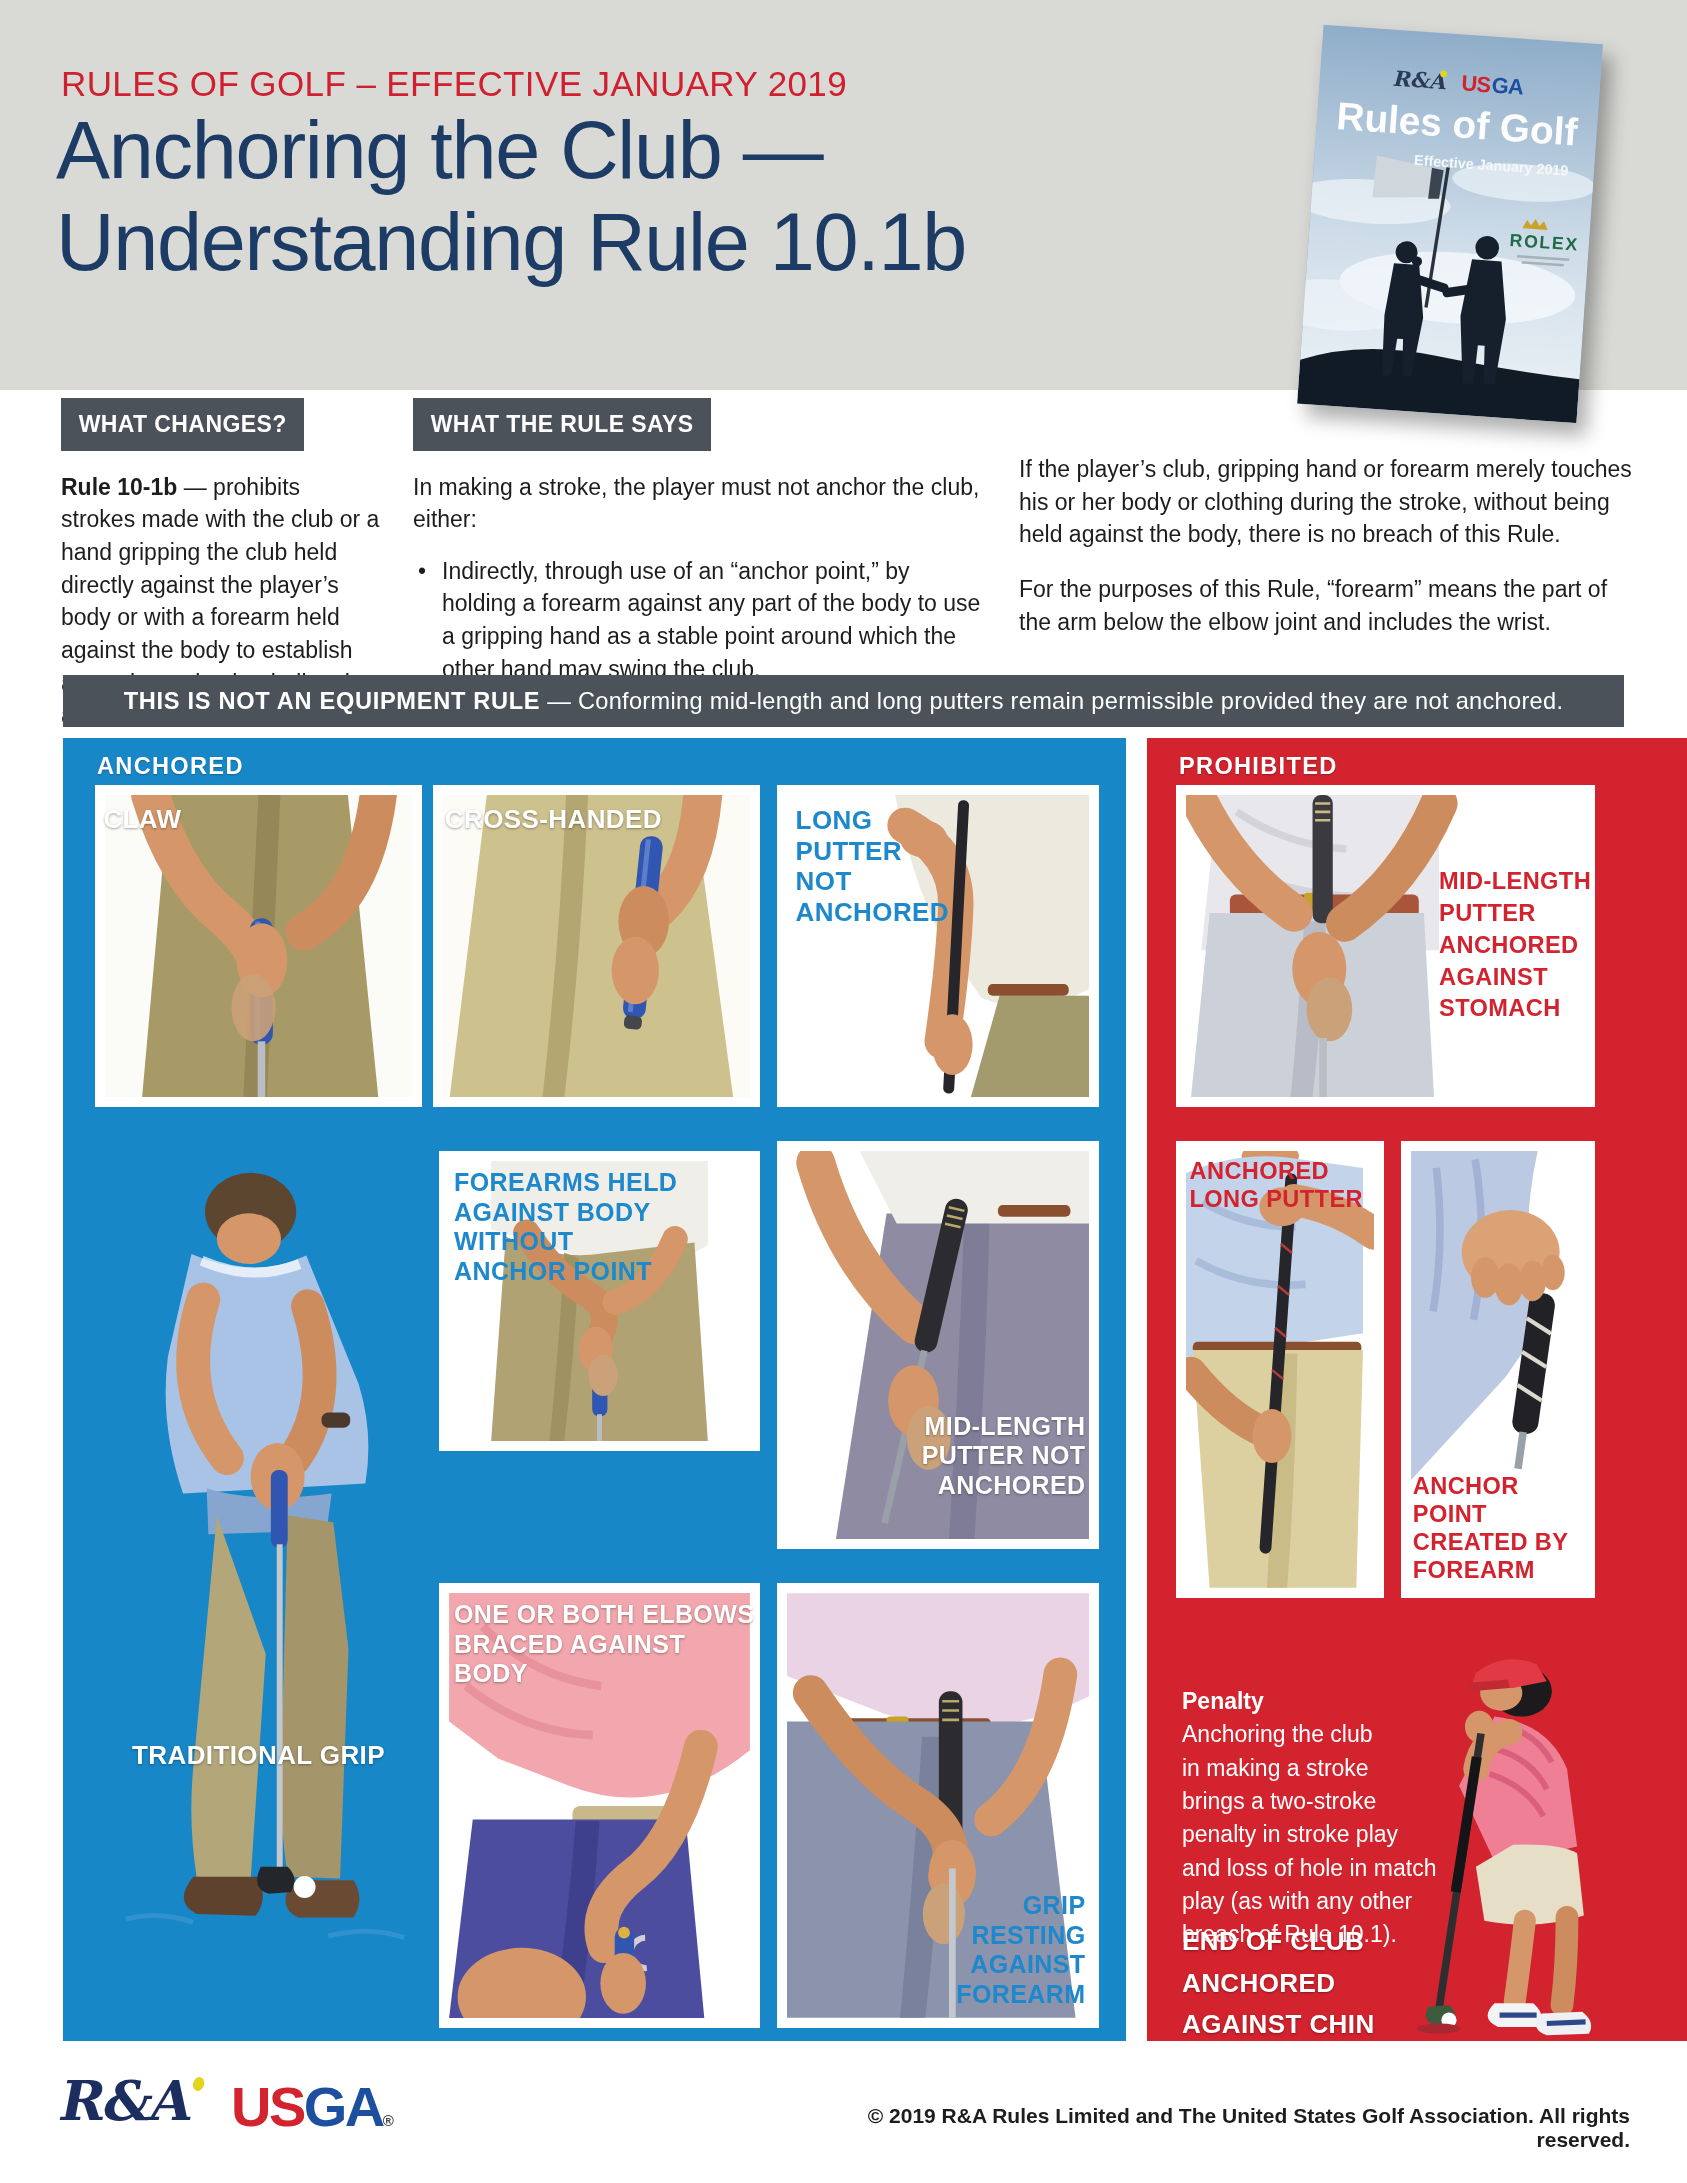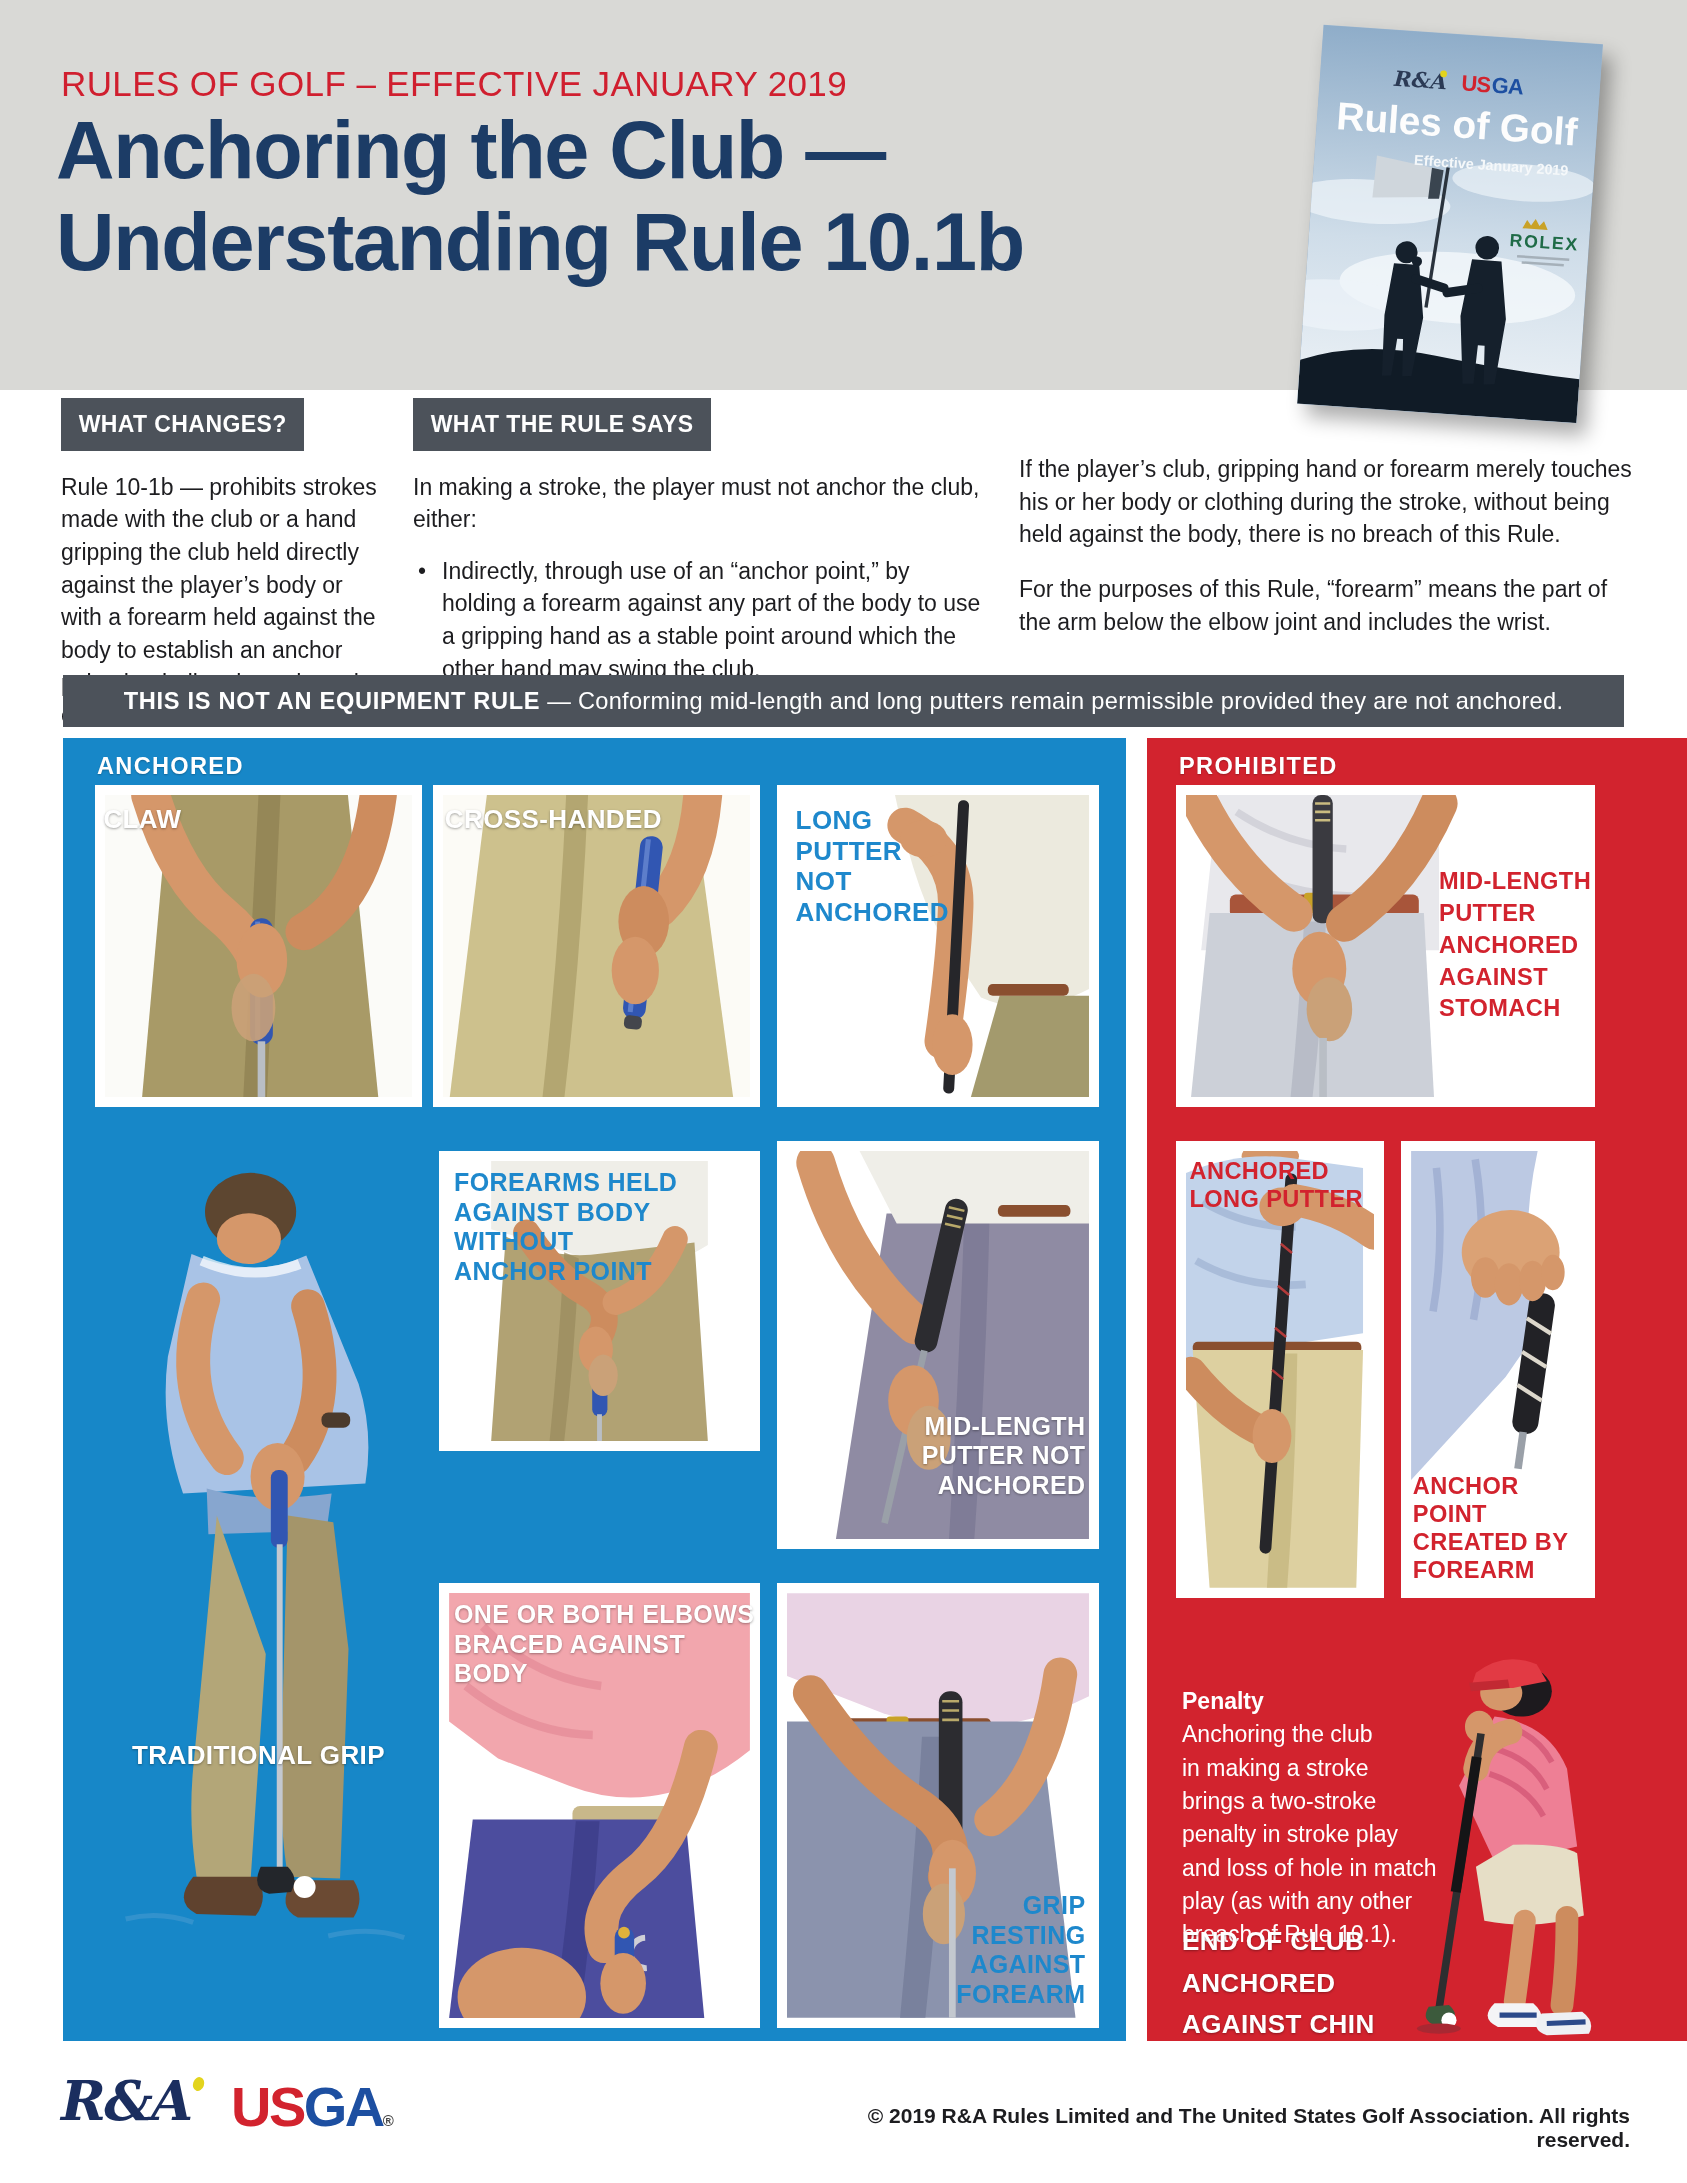--- a/index.html
+++ b/index.html
@@ -15,7 +15,7 @@
   
   .masthead{position:absolute;left:0;top:0;width:1687px;height:390px;background:#d9d9d6}
   .kicker{position:absolute;left:61px;top:64px;font-size:35px;font-weight:normal;color:var(--kicker);letter-spacing:0.4px}
-  .big-title{position:absolute;left:56px;top:105px;font-size:81px;font-weight:700;color:var(--navy);line-height:1.13;letter-spacing:-1.3px;white-space:pre-line}
+  .big-title{position:absolute;left:56px;top:105px;font-size:81px;font-weight:400;color:var(--navy);line-height:1.13;letter-spacing:-1.3px;white-space:pre-line}
 
   
   .cover{position:absolute;left:1310px;top:34px;width:280px;height:380px;transform:rotate(4deg);box-shadow:10px 11.8px 20px rgba(0,0,0,.33);background:#9db8d2}

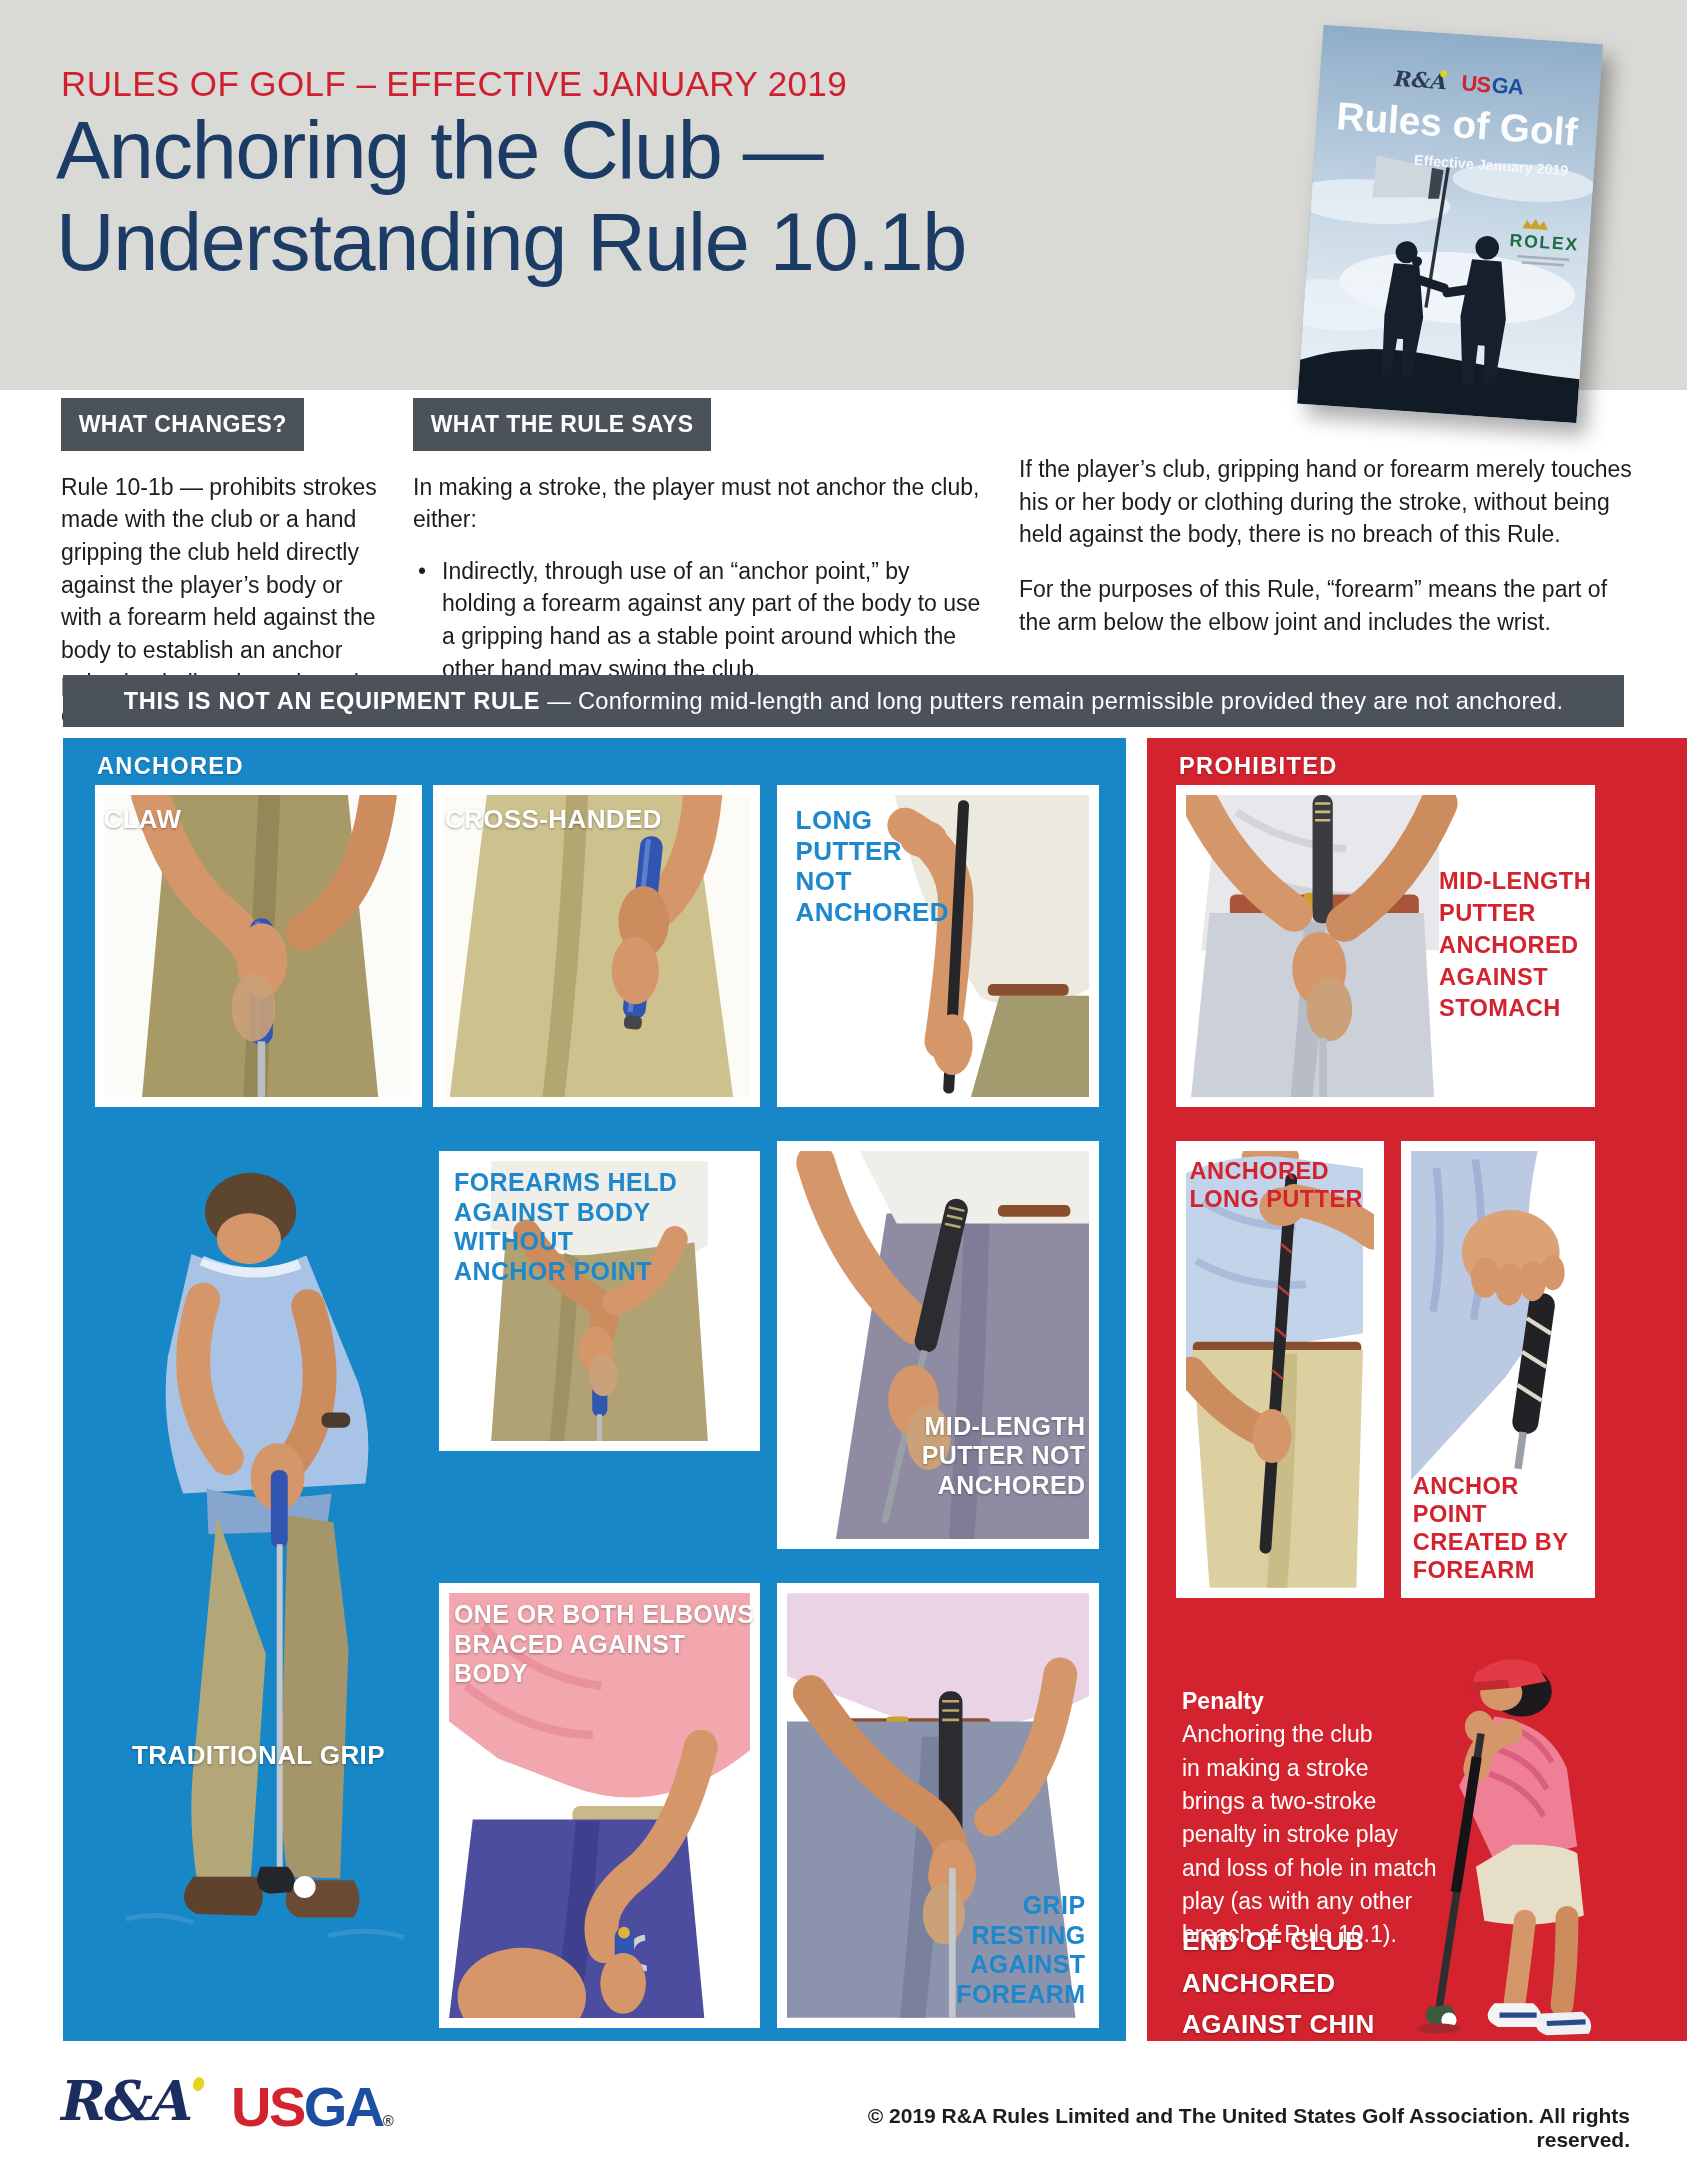--- a/index.html
+++ b/index.html
@@ -30,7 +30,7 @@
   .col3{left:1019px;top:449px;width:616px}
   .col3 p{margin-top:4px}
   .col3 p + p{margin-top:22px}
-  .lead{font-weight:normal}
+  .lead{font-weight:bold}
   .bullet{display:flex;margin-top:18.6px}
   .bullet .dot{flex:0 0 29px;padding-left:5px}
   .bullet .dot::before{content:"•"}

